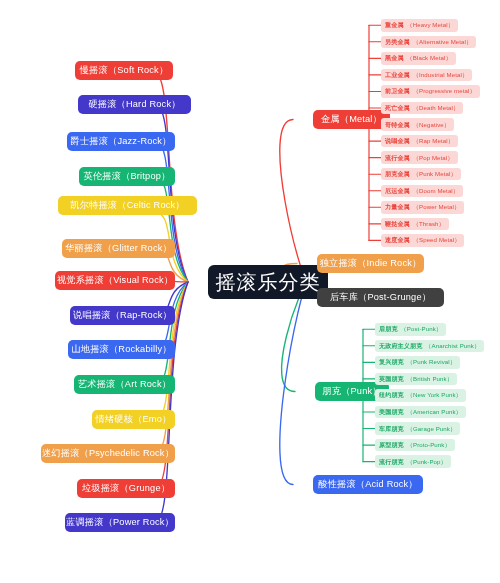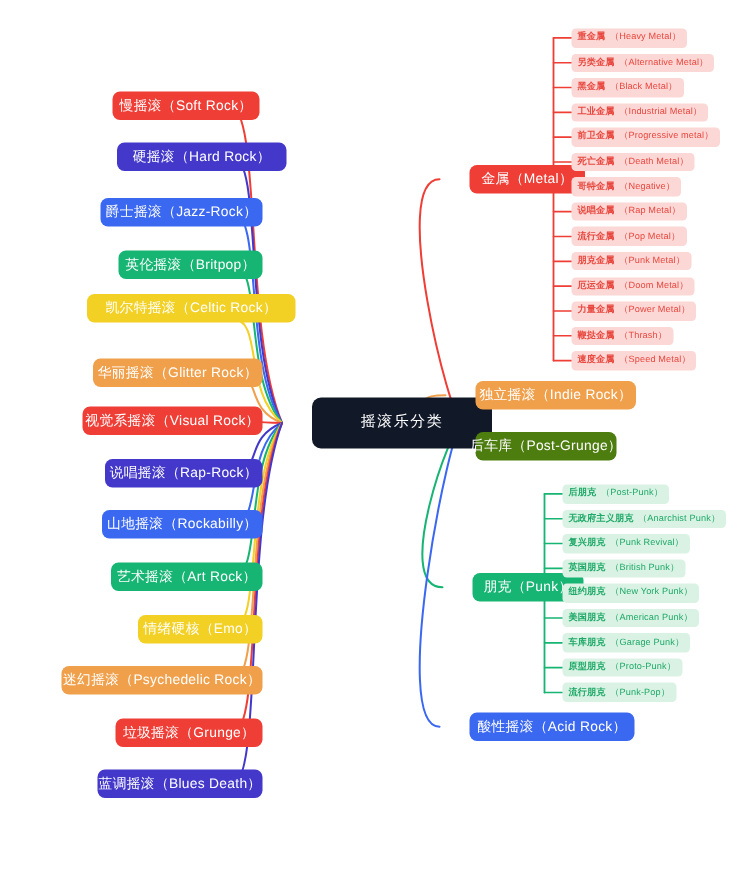--- a/index.html
+++ b/index.html
@@ -33,7 +33,7 @@
   .node.dark{
     background:#111827;
     color:#ffffff;
-    font-size:10px;
+    font-size:20px;
     height:34px;
     border-radius:6px;
     padding:0 14px;

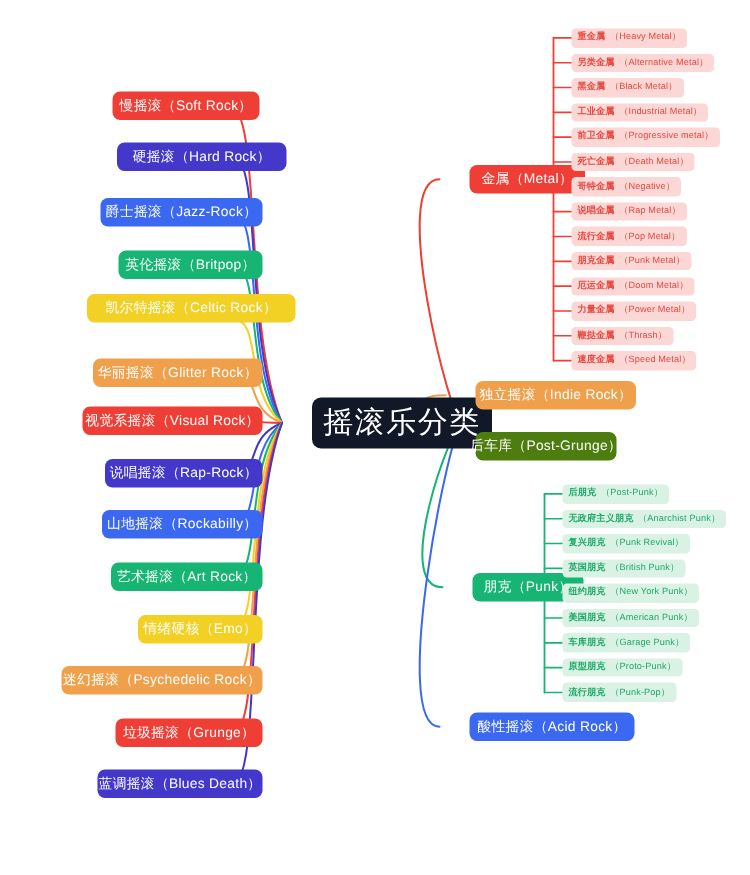--- a/index.html
+++ b/index.html
@@ -222,7 +222,7 @@
       <div class="node" style="left: 297px; top: 254px; width: 107px; background: rgb(240, 160, 75);">
         <span>独立摇滚（Indie Rock）</span>
       </div>
-      <div class="node" style="left: 297px; top: 288px; width: 94px; background: #4d7c0f;">
+      <div class="node" style="left: 297px; top: 288px; width: 127px; background: #404040;">
         <span>后车库（Post-Grunge）</span>
       </div>
       <div class="node" style="left: 295px; top: 382px; width: 74px; background: rgb(22, 181, 115);">

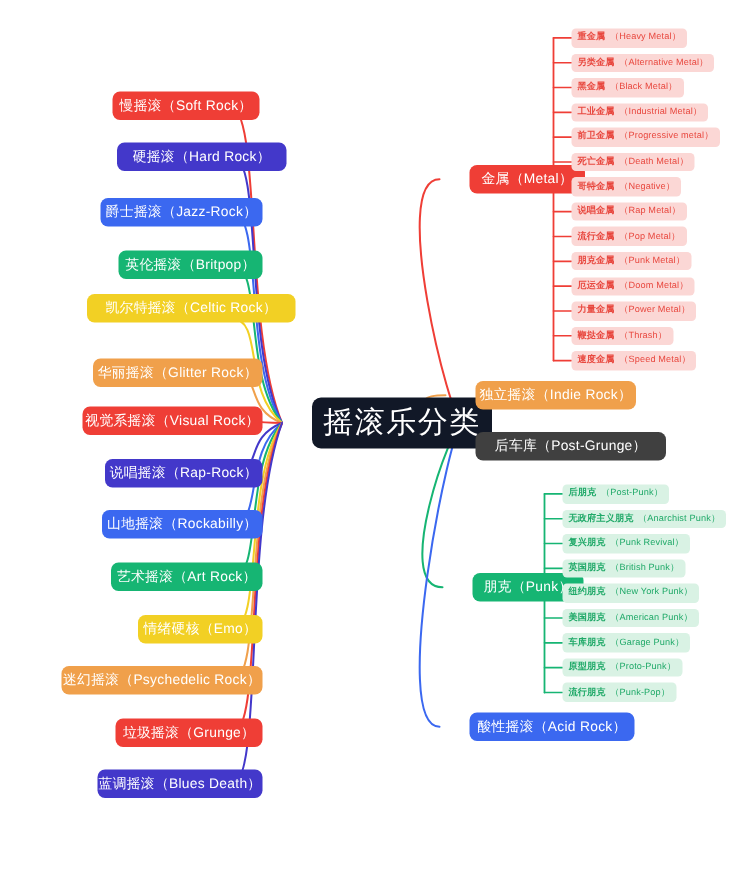--- a/index.html
+++ b/index.html
@@ -158,7 +158,7 @@
         <span>垃圾摇滚（Grunge）</span>
       </div>
       <div class="node" style="left: 45px; top: 513px; width: 110px; background: rgb(67, 56, 202);">
-        <span>蓝调摇滚（Blues Death）</span>
+        <span>蓝调摇滚（Power Rock）</span>
       </div>
       <div class="node" style="left: 293px; top: 110px; width: 77px; background: rgb(239, 62, 54);">
         <span>金属（Metal）</span>

